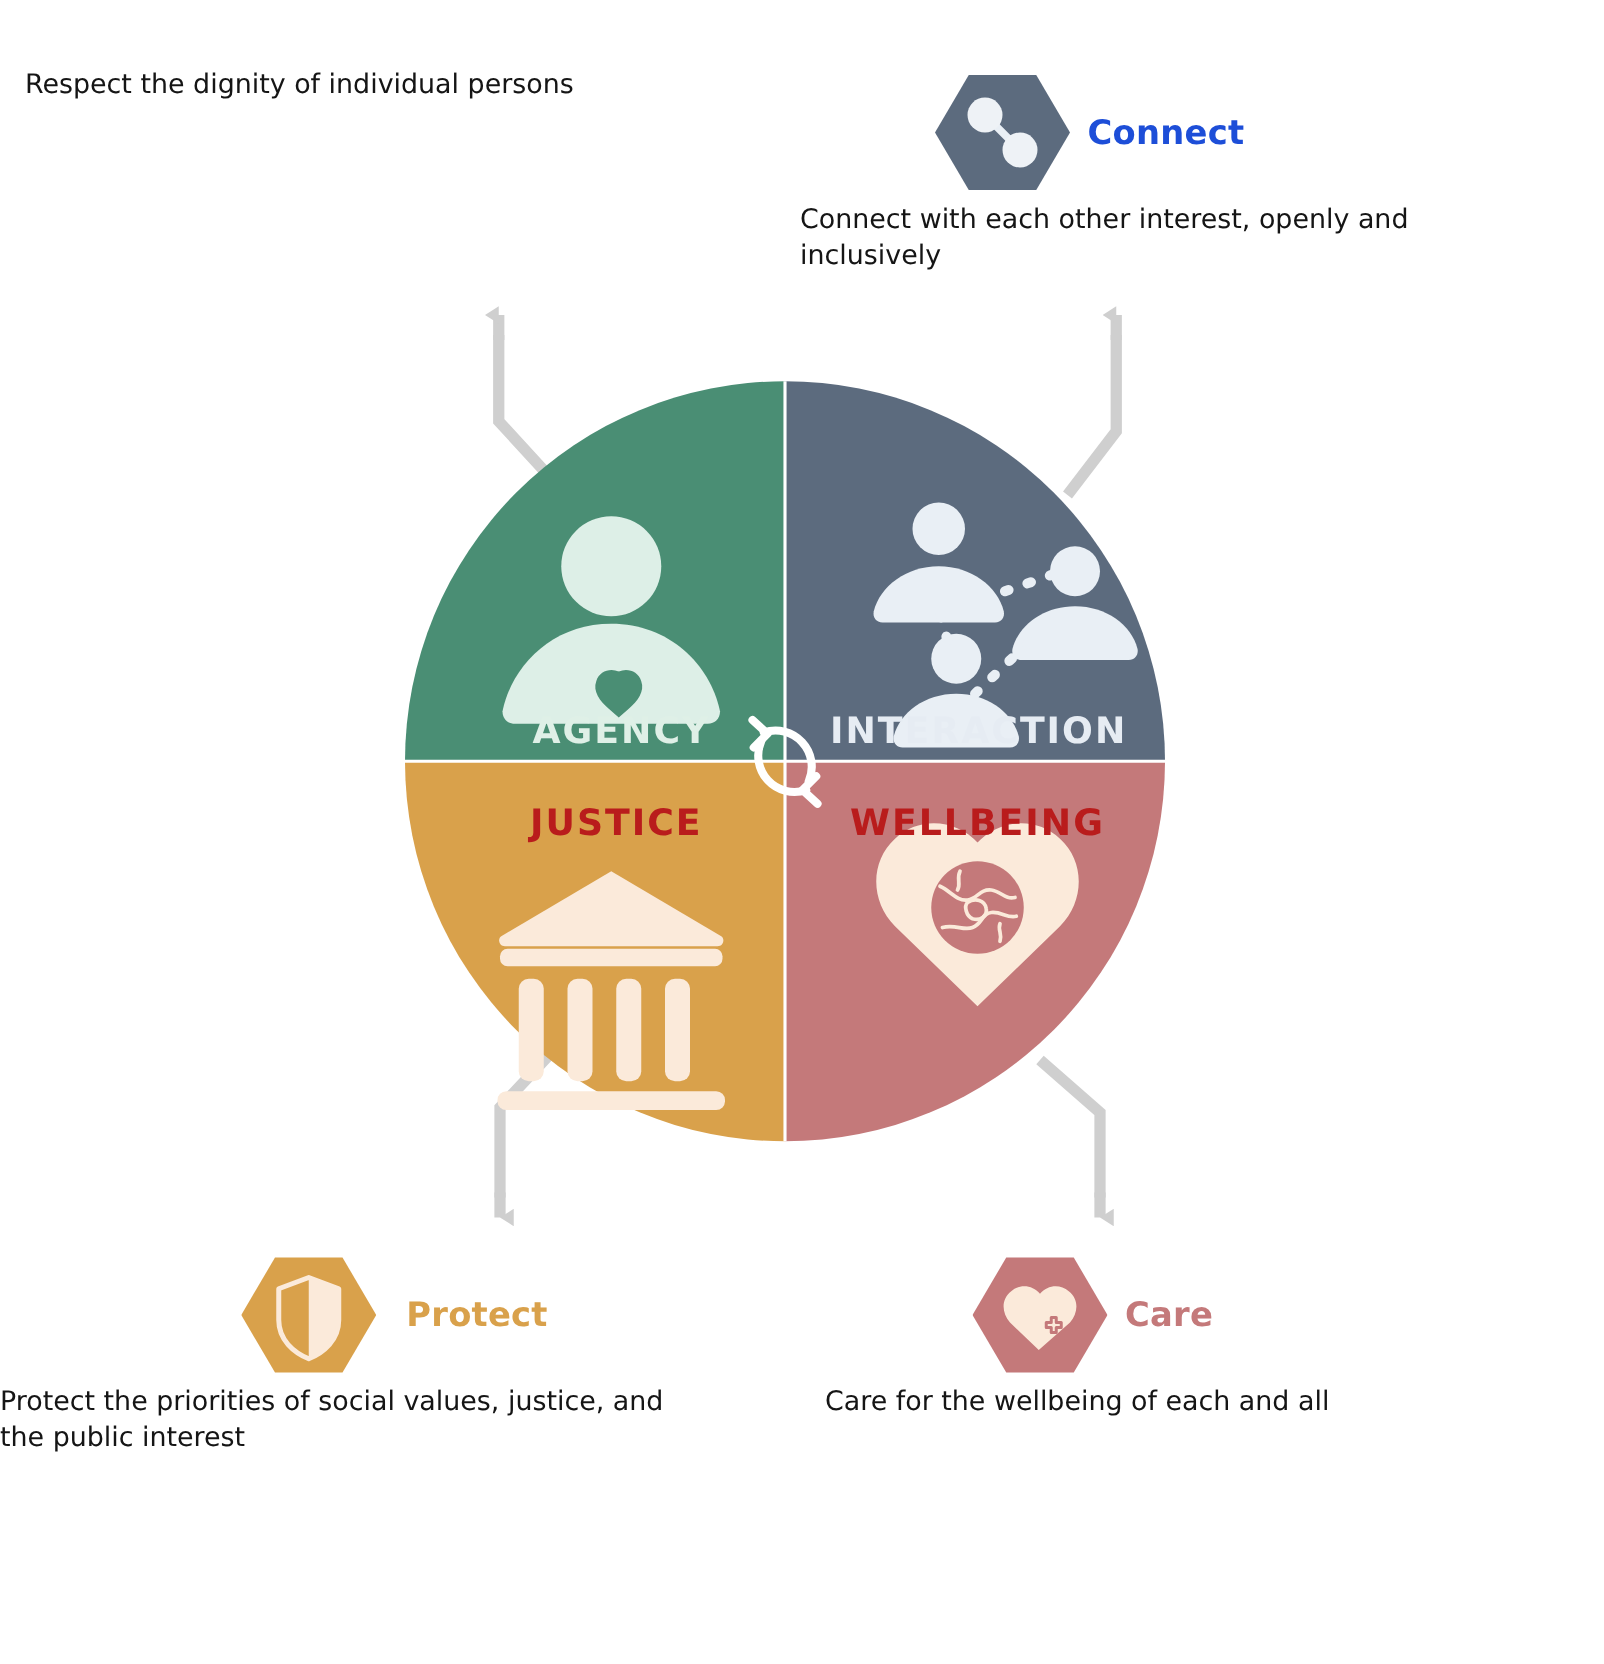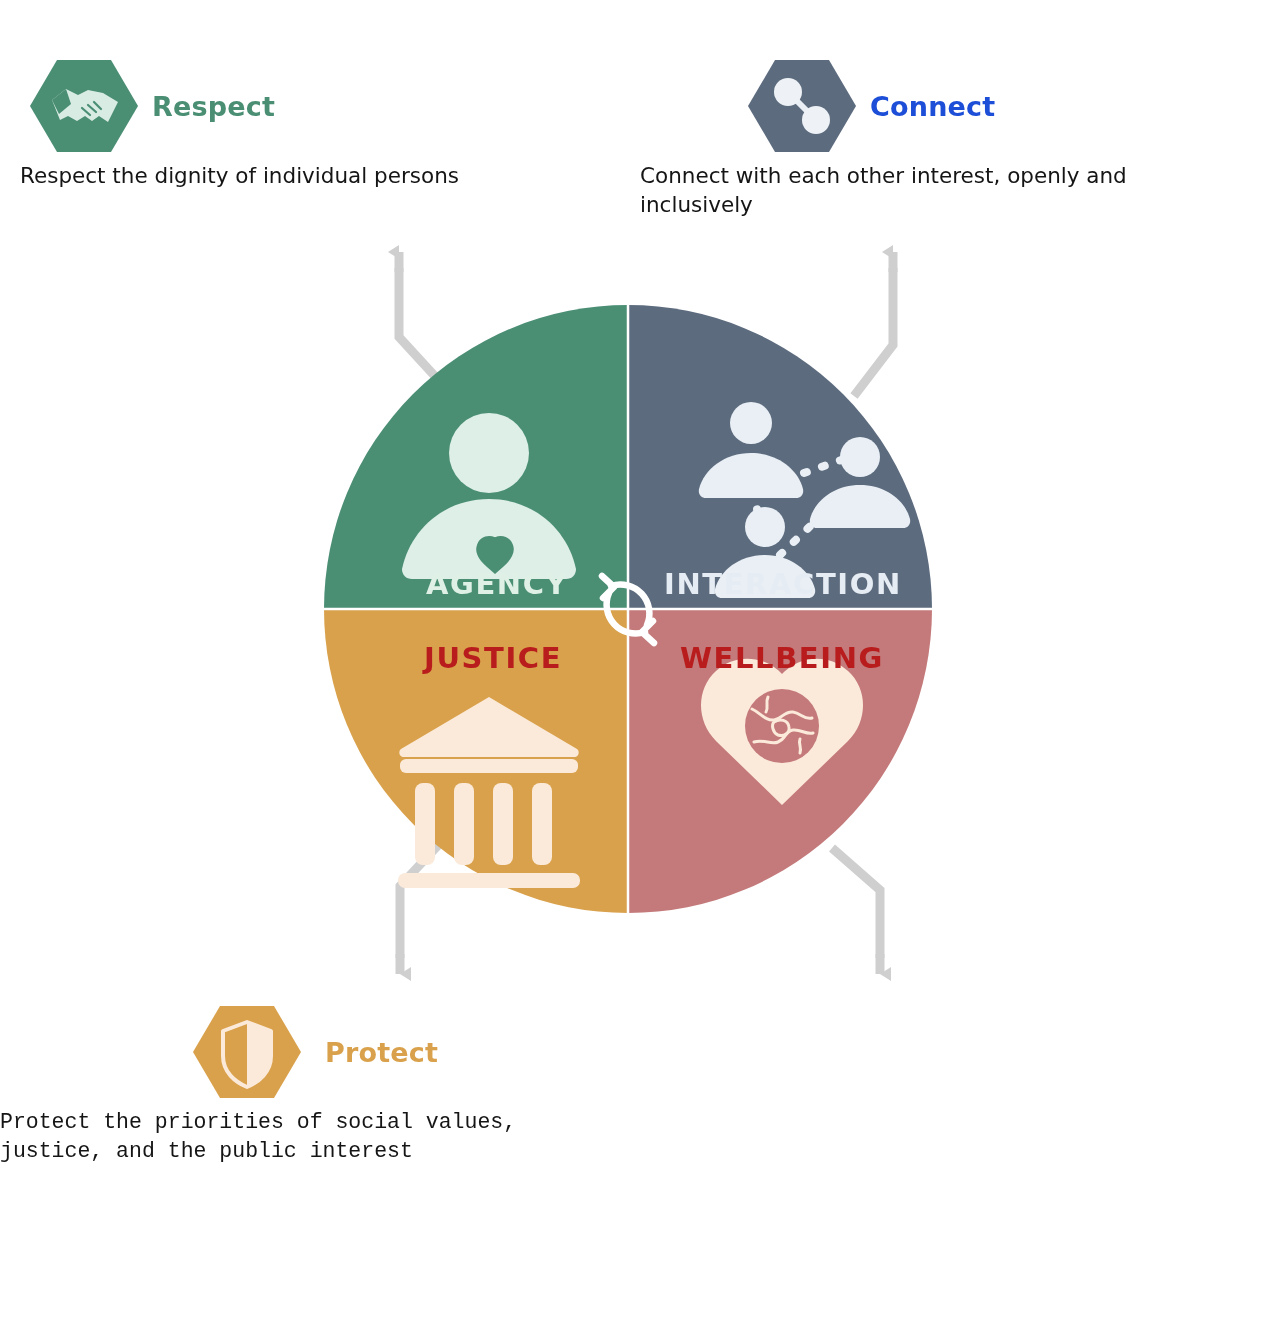--- a/index.html
+++ b/index.html
@@ -211,24 +211,6 @@
   </div>
 
   <div class="value-block" id="block-respect">
-    <div class="value-head top-left">
-      <div class="hexwrap">
-        <svg viewBox="0 0 108 108" width="108" height="108">
-          <polygon points="27,8 81,8 108,54 81,100 27,100 0,54" fill="#4A8E74"></polygon>
-          <g fill="#DDEFE7">
-            <path d="M22,48 L36,37 L48,43 L58,38 L73,41 L88,50 L78,70 L69,64
-                     L62,69 L55,64 L47,69 L38,64 L30,68 Z" opacity="0.97"></path>
-            <path d="M36,37 L22,48 L29,62 L41,52 Z" fill="#4A8E74"></path>
-            <g stroke="#4A8E74" stroke-width="2.2" fill="none" stroke-linecap="round">
-              <path d="M52,56 L60,63"></path>
-              <path d="M58,53 L66,60"></path>
-              <path d="M64,50 L71,57"></path>
-            </g>
-          </g>
-        </svg>
-      </div>
-      <div class="value-title" style="color:#4A8E74">Respect</div>
-    </div>
     <div class="value-desc">Respect the dignity of individual persons</div>
   </div>
 

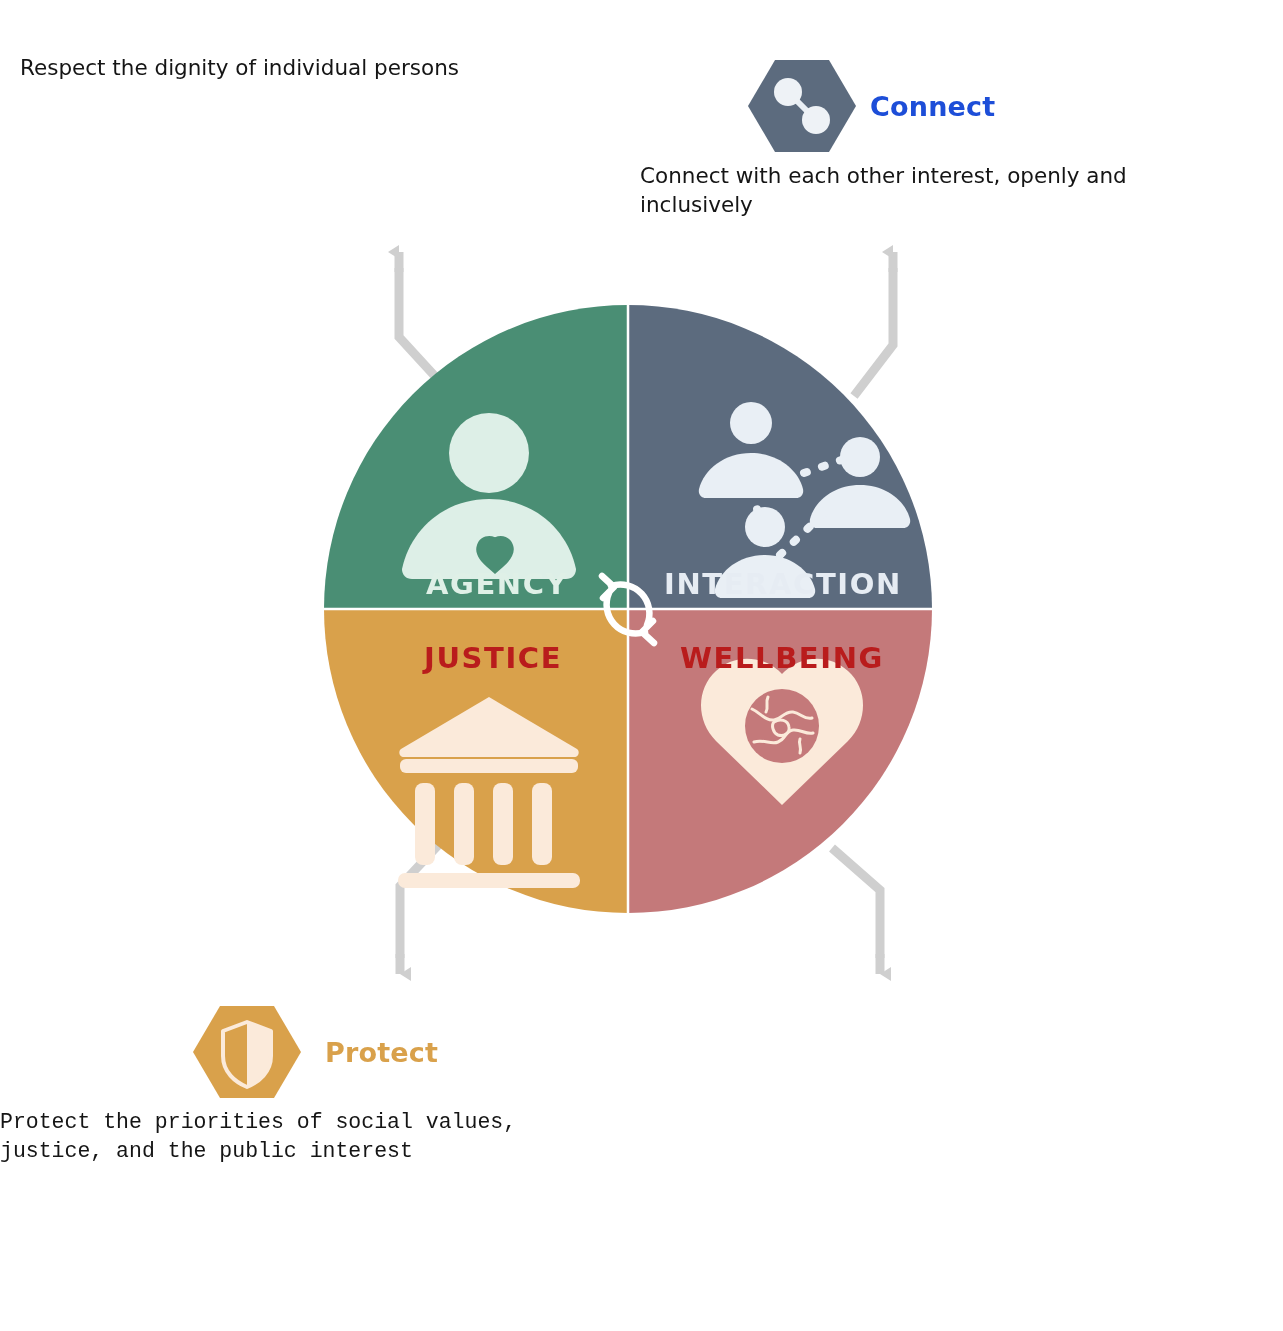--- a/index.html
+++ b/index.html
@@ -250,6 +250,25 @@
     <div class="value-desc" style="width:540px; margin-left:-35px;">Protect the priorities of social values, justice, and the public interest</div>
   </div>
 
+  <div class="value-block" id="block-care">
+    <div class="value-head bot-right">
+      <div class="hexwrap">
+        <svg viewBox="0 0 108 108" width="108" height="108">
+          <polygon points="27,8 81,8 108,54 81,100 27,100 0,54" fill="#C4797A"></polygon>
+          <g>
+            <path d="M53,82 L30,60 C23,52 23,41 31,35 C38,29 48,30 54,37
+                     C60,30 70,29 77,35 C85,41 85,52 78,60 Z" fill="#FBEADA"></path>
+            <g transform="translate(64,62)">
+              <path d="M-5,-2 L-1,-2 L-1,-6 L3,-6 L3,-2 L7,-2 L7,2 L3,2 L3,6
+                       L-1,6 L-1,2 L-5,2 Z" fill="#FBEADA" stroke="#C4797A" stroke-width="2.4" stroke-linejoin="round"></path>
+            </g>
+          </g>
+        </svg>
+      </div>
+      <div class="value-title" style="color:#C4797A">Care</div>
+    </div>
+    <div class="value-desc">Care for the wellbeing of each and all</div>
+  </div>
 
 </div>
 

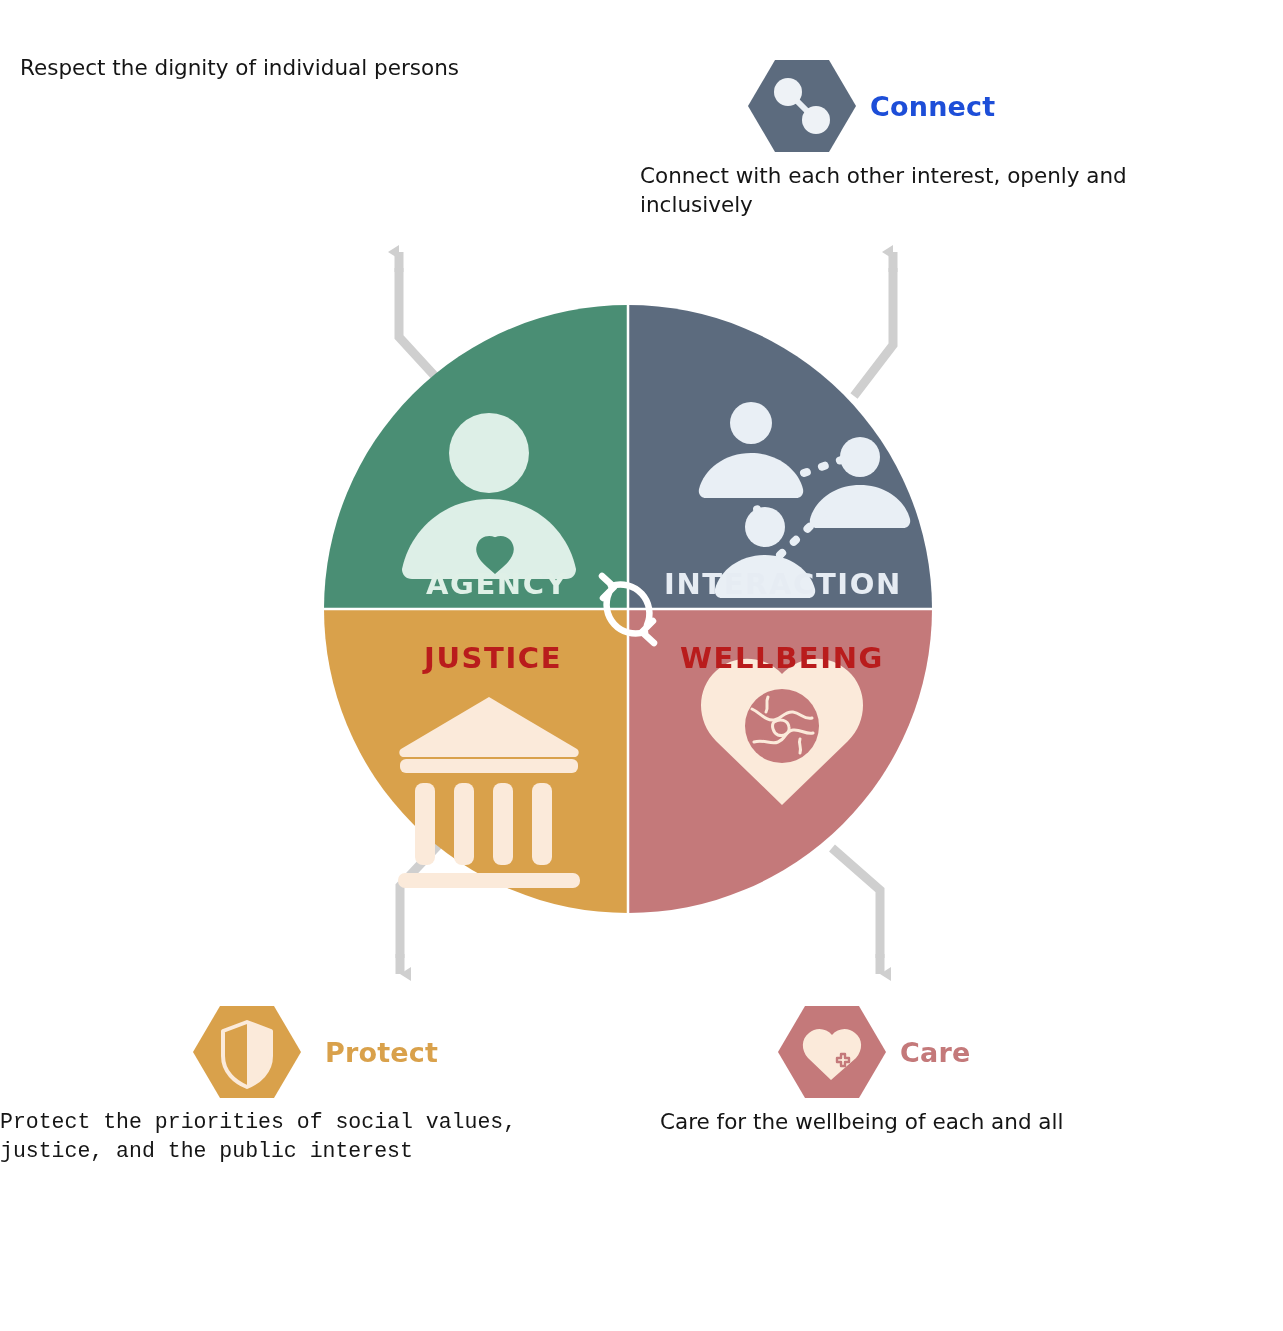--- a/index.html
+++ b/index.html
@@ -68,7 +68,7 @@
 
   #block-respect .value-desc { width: 540px; }
   #block-connect .value-desc { width: 540px; }
-  #block-protect .value-desc { width: 540px; font-family: Liberation Mono, monospace; }
+  #block-protect .value-desc { width: 540px; }
   #block-care    .value-desc { width: 540px; }
 
   

